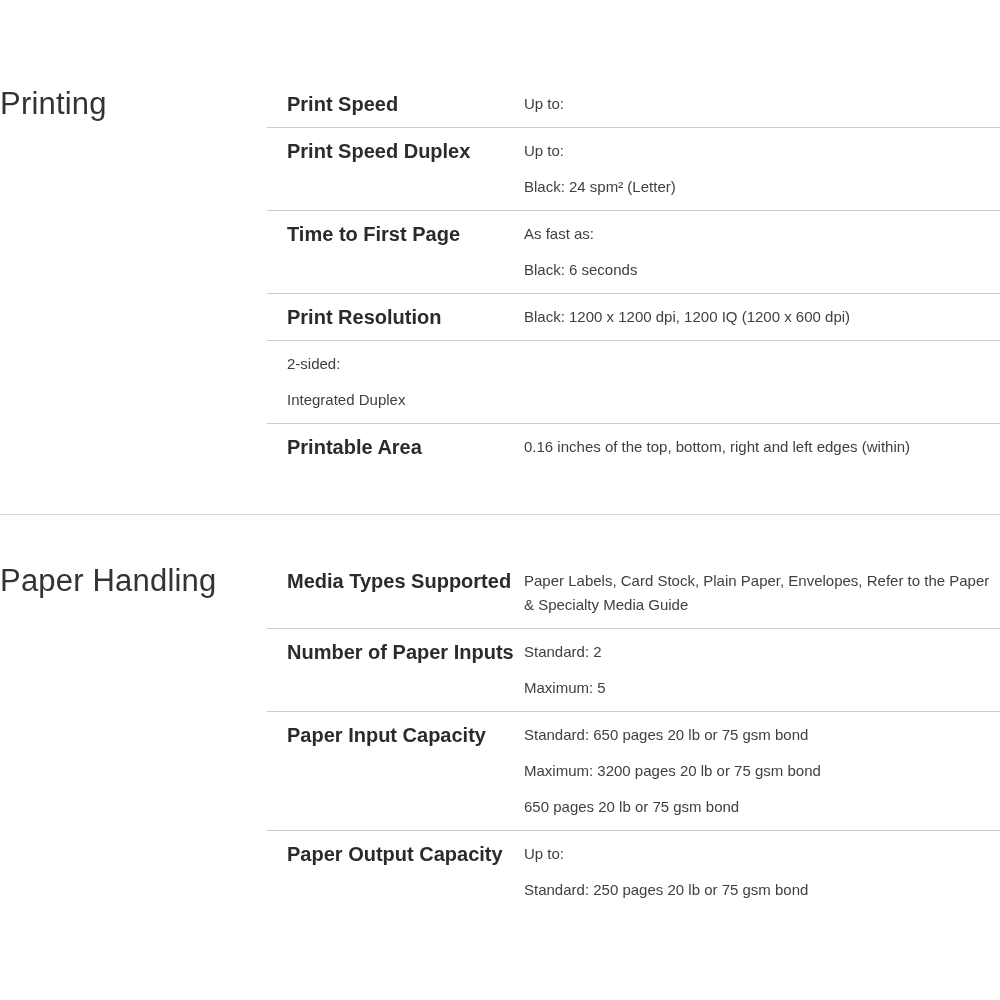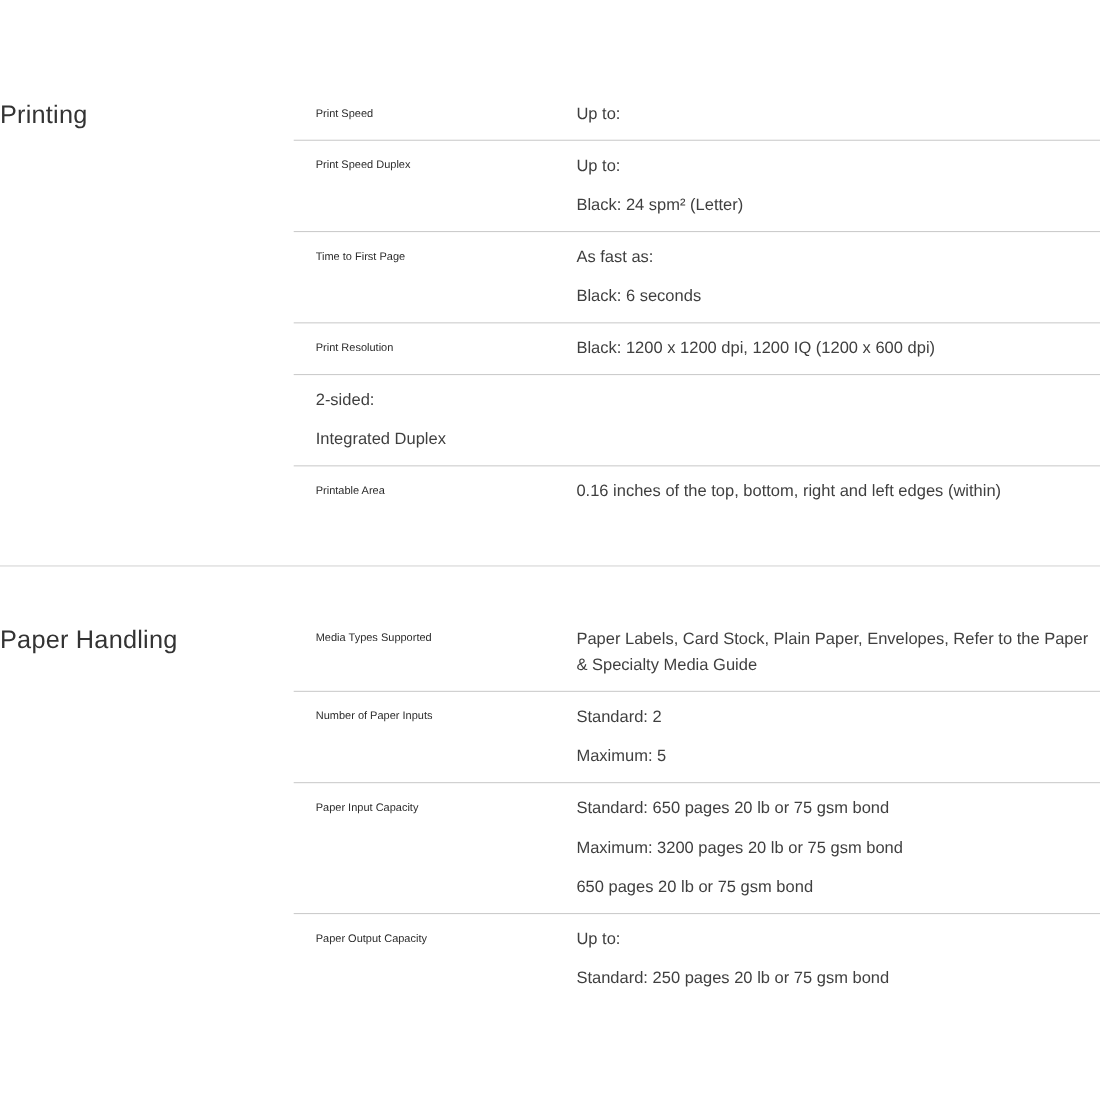--- a/index.html
+++ b/index.html
@@ -20,7 +20,7 @@
   .section-heading {
     width: 267px;
     flex-shrink: 0;
-    font-size: 23px;
+    font-size: 31px;
     font-weight: 400;
     line-height: 30px;
     letter-spacing: 0.2px;

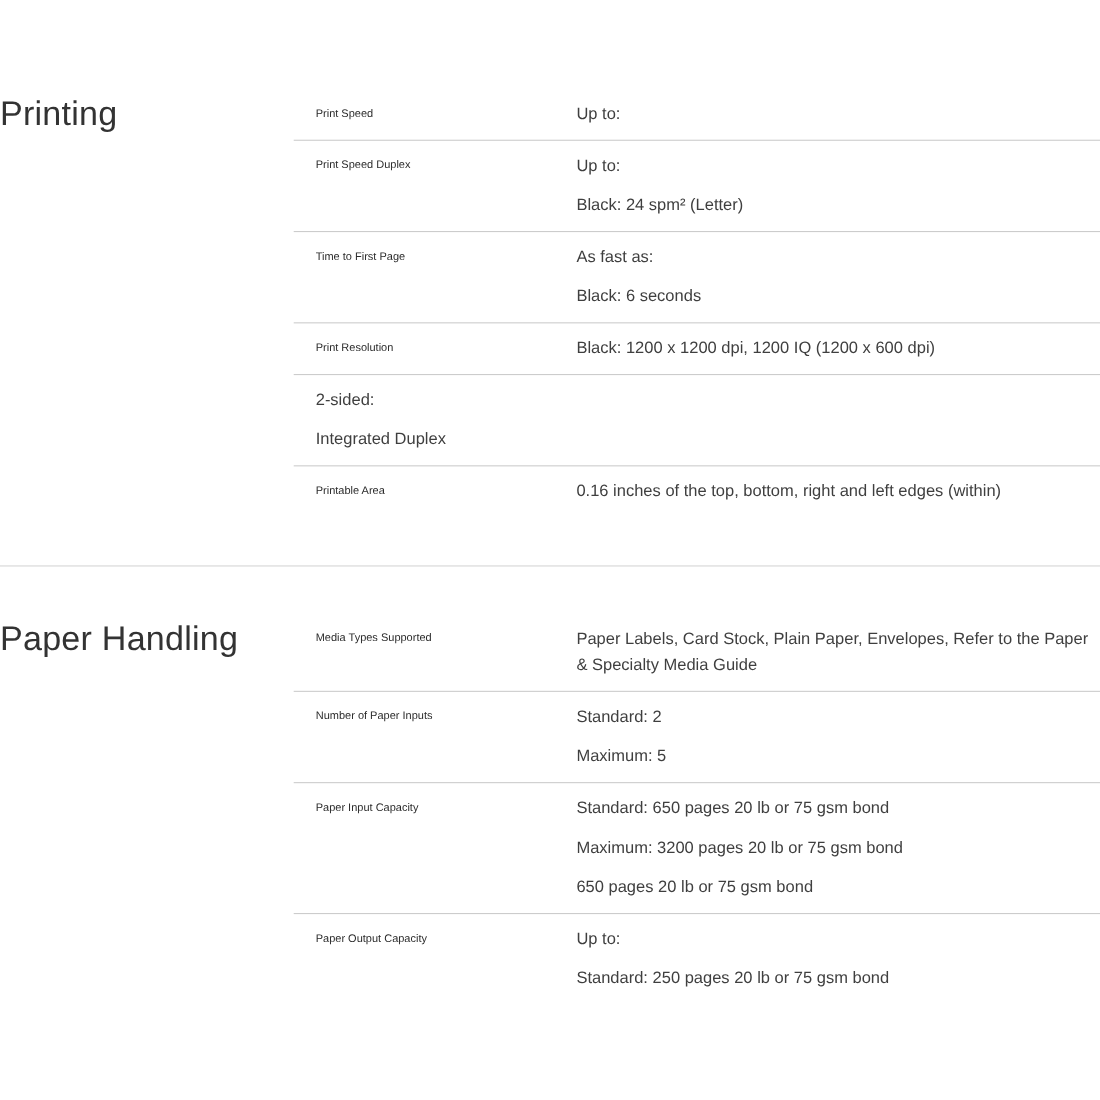--- a/index.html
+++ b/index.html
@@ -43,8 +43,8 @@
   .spec-label {
     width: 237px;
     flex-shrink: 0;
-    font-size: 10px;
-    font-weight: 400;
+    font-size: 20px;
+    font-weight: 700;
     line-height: 24px;
     color: var(--label, #2b2b2b);
   }

